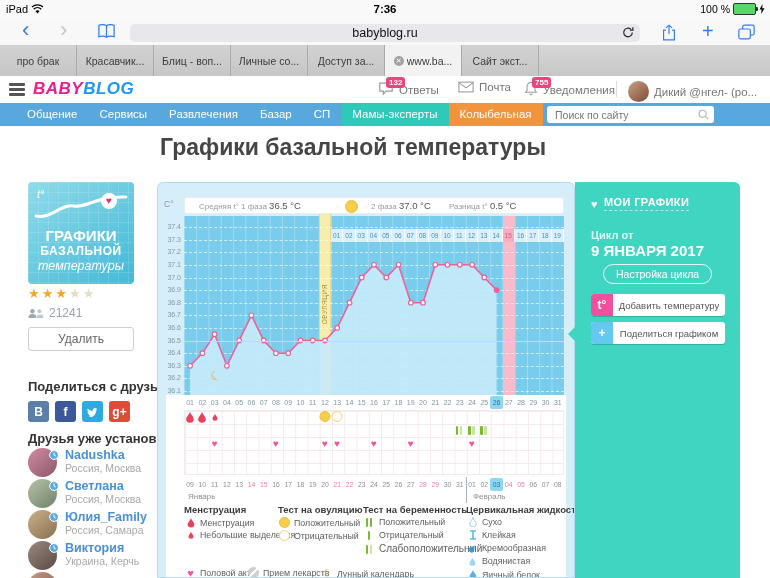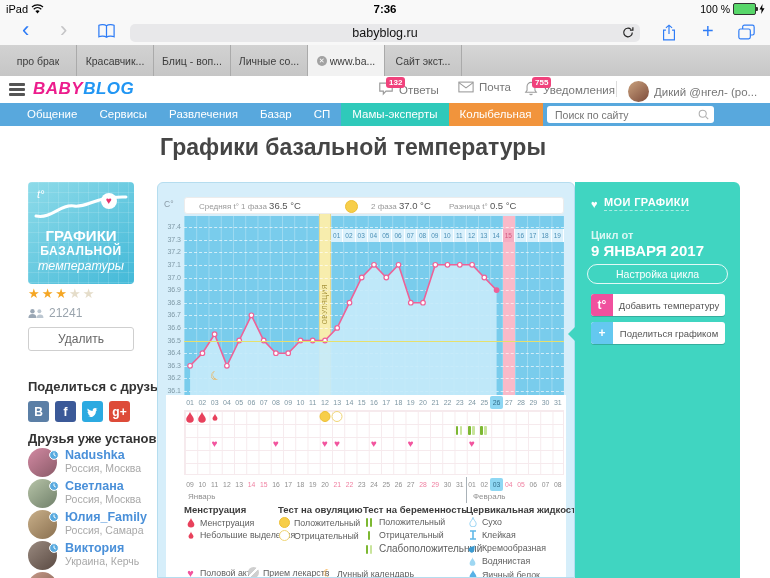--- a/index.html
+++ b/index.html
@@ -187,6 +187,9 @@
       </div>
       <div class="tab">
         <span class="tab-label">Личные со...</span>
+      </div>
+      <div class="tab">
+        <span class="tab-label">Доступ за...</span>
       </div>
       <div class="tab active">
         <span class="tab-close">✕</span>

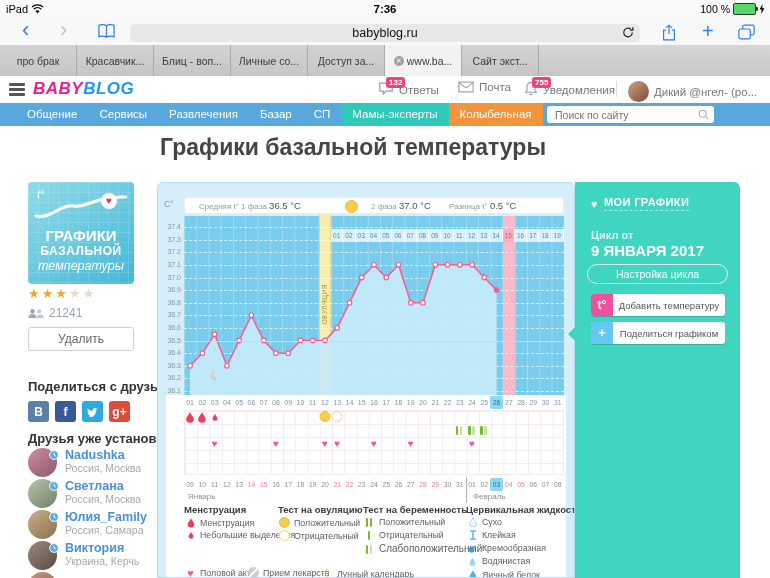--- a/index.html
+++ b/index.html
@@ -111,7 +111,7 @@
   .sp-head .t{border-bottom:1px dashed rgba(255,255,255,.55);padding-bottom:2px;}
   .sp-cycle-label{position:absolute;left:16px;top:47px;color:rgba(255,255,255,.8);font-size:11px;font-weight:bold;}
   .sp-cycle-date{position:absolute;left:16px;top:60px;color:#fff;font-size:15px;font-weight:bold;}
-  .sp-settings{position:absolute;left:12px;top:82px;padding:3px 28px;border:1px solid rgba(255,255,255,.85);
+  .sp-settings{position:absolute;left:28px;top:82px;padding:3px 12px;border:1px solid rgba(255,255,255,.85);
     border-radius:11px;color:#fff;font-size:10.5px;}
   .sp-btn{position:absolute;left:16px;width:134px;height:22px;background:#fff;border-radius:3px;
     display:flex;align-items:center;box-shadow:0 1px 0 rgba(0,0,0,.18);}

